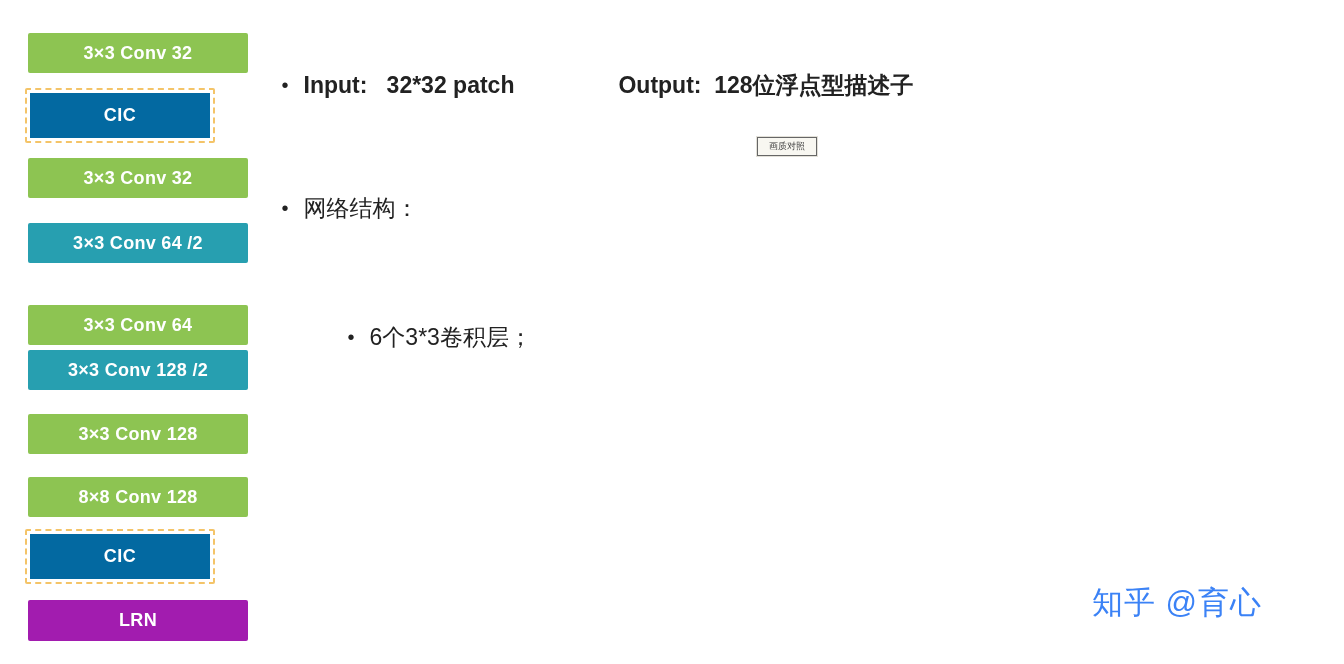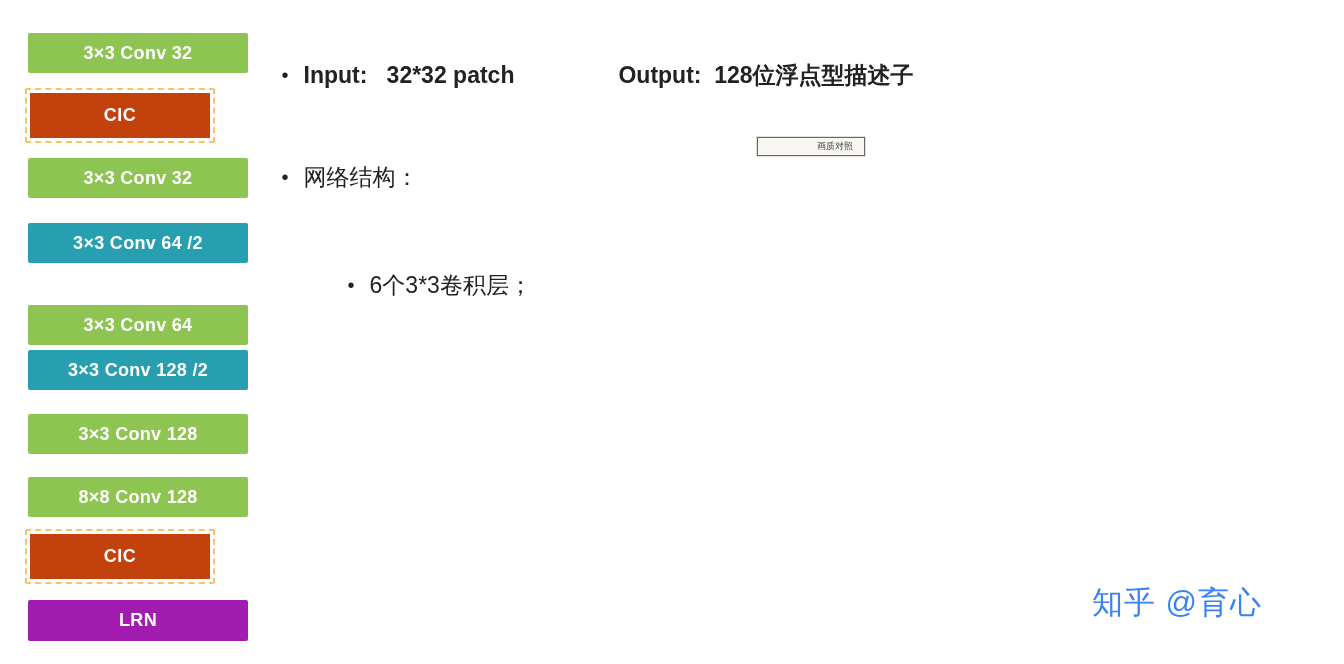--- a/index.html
+++ b/index.html
@@ -32,7 +32,7 @@
 
   
   .notes{position:absolute;left:248px;top:24px;width:1092px;color:#222;}
-  .row{line-height:34px;margin-bottom:6px;font-size:23px;white-space:pre-wrap;}
+  .row{line-height:41px;margin-bottom:6px;font-size:23px;white-space:pre-wrap;}
   .row.tight{margin-bottom:0;}
   .lv1{padding-left:8px;}
   .lv2{padding-left:74px;}

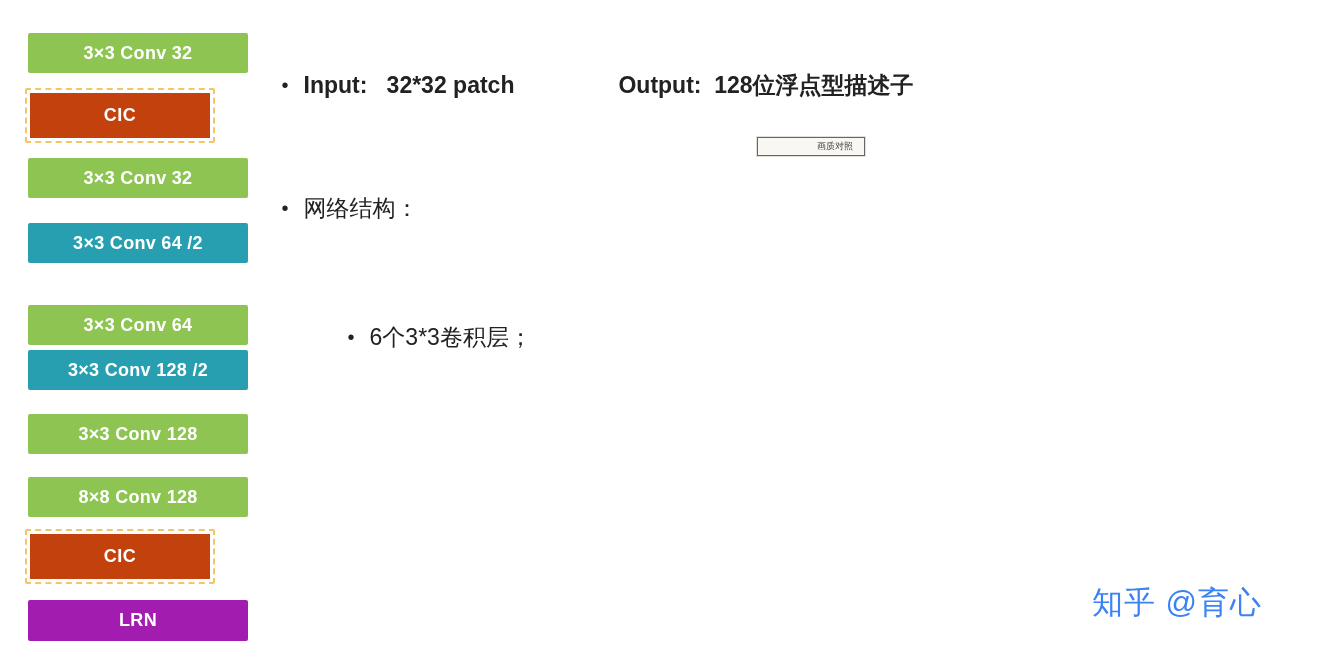--- a/index.html
+++ b/index.html
@@ -23,7 +23,7 @@
     border:2px dashed #f4c468;background:#ffffff;padding:3px;border-radius:2px;
   }
   .cicfill{
-    height:45px;background:#c2410c;
+    height:45px;background:#0369a1;
     display:flex;align-items:center;justify-content:center;
     color:#ffffff;font-weight:700;font-size:18px;letter-spacing:.5px;
   }

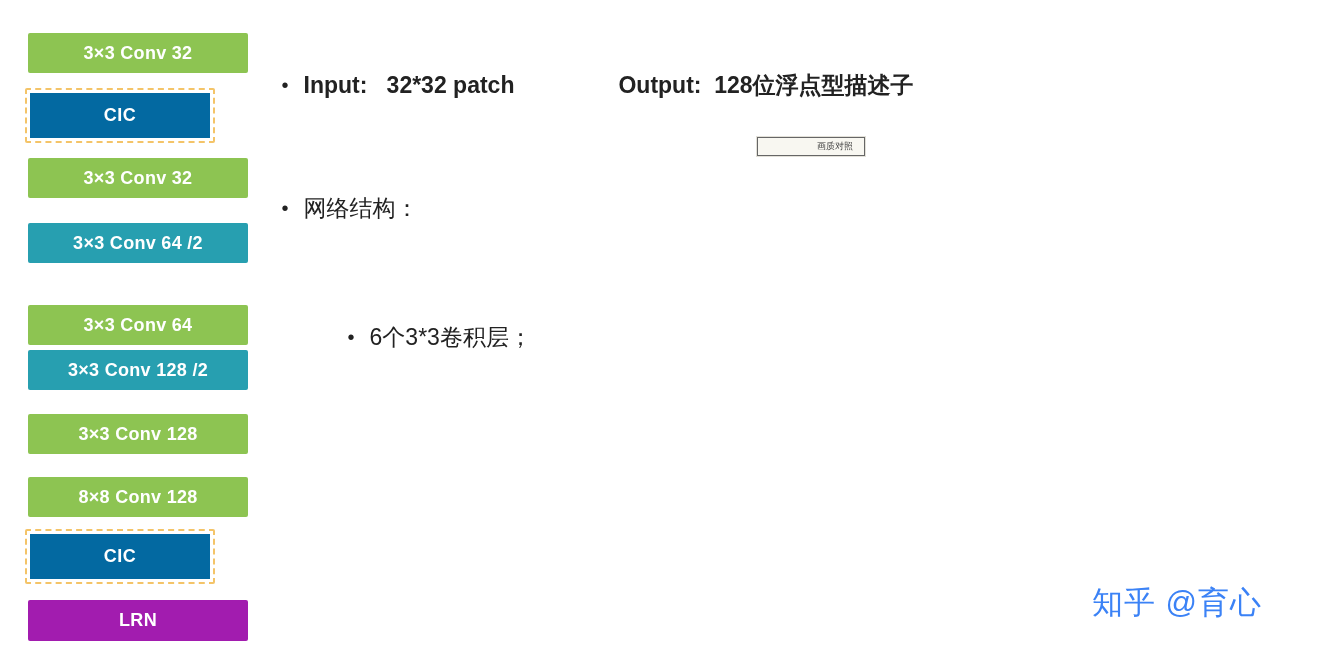--- a/index.html
+++ b/index.html
@@ -45,7 +45,7 @@
   .stamp{
     position:absolute;left:757px;top:137px;width:58px;height:17px;
     border:1px solid #666;box-shadow:0 0 0 1px #e2e0d8;background:#f8f7f1;
-    font-size:9px;line-height:16px;text-align:center;color:#3a3a3a;overflow:hidden;padding-left:48px;
+    font-size:9px;line-height:16px;text-align:center;color:#3a3a3a;overflow:hidden;
   }
 
   

